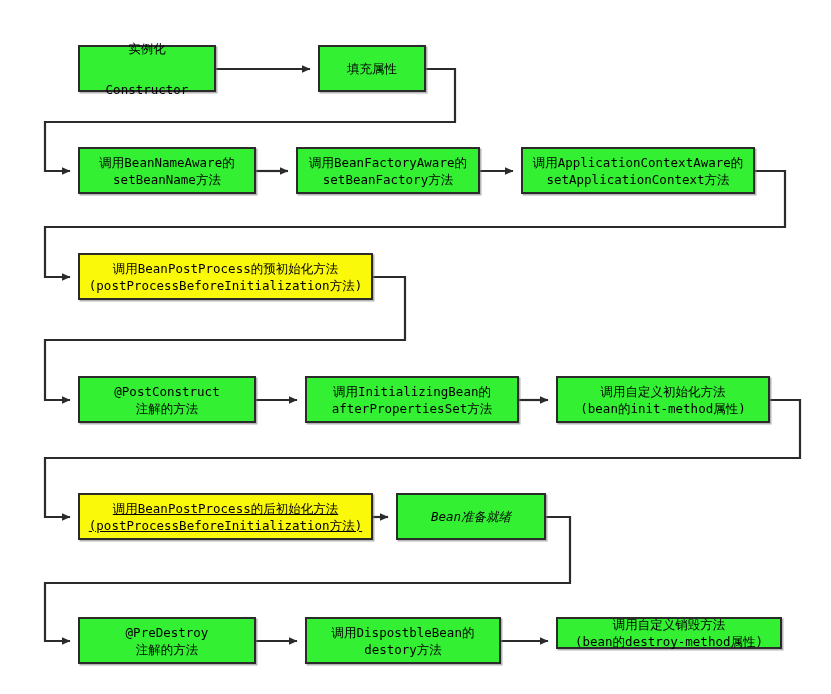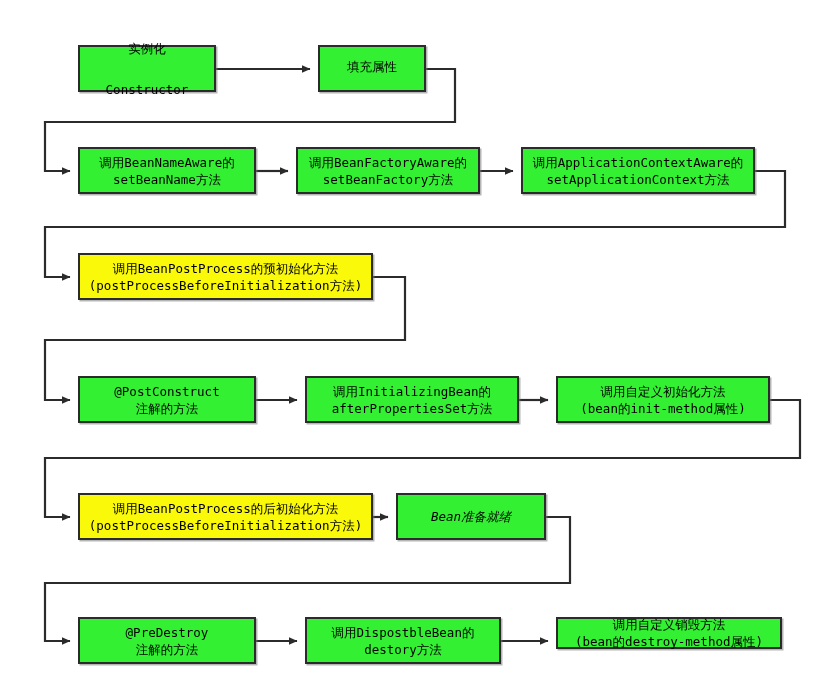--- a/index.html
+++ b/index.html
@@ -94,7 +94,7 @@
     <span class="line2">Constructor</span>
   </div>
 
-  <div class="node fill-green single" style="left: 318px; top: 45px; width: 108px; height: 47px; font-family: Liberation Mono, monospace;">
+  <div class="node fill-green single" style="left: 318px; top: 45px; width: 108px; height: 47px;">
     <span class="line1">填充属性</span>
 
   </div>

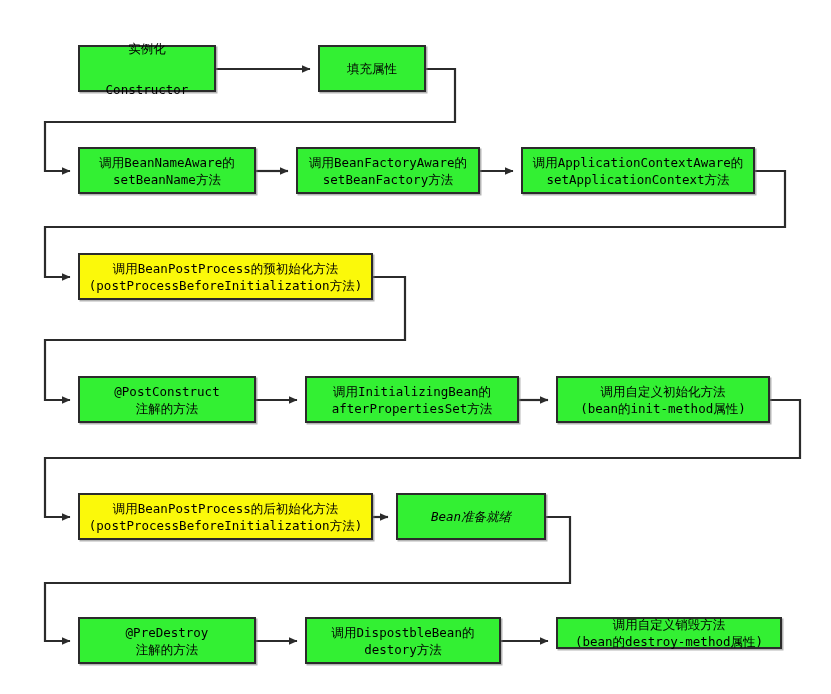--- a/index.html
+++ b/index.html
@@ -134,7 +134,7 @@
     <span class="line2">(bean的init-method属性)</span>
   </div>
 
-  <div class="node fill-yellow" style="left: 78px; top: 493px; width: 295px; height: 47px;">
+  <div class="node fill-yellow" style="left: 78px; top: 493px; width: 295px; height: 47px; text-decoration: underline;">
     <span class="line1">调用BeanPostProcess的后初始化方法</span>
     <span class="line2">(postProcessBeforeInitialization方法)</span>
   </div>

